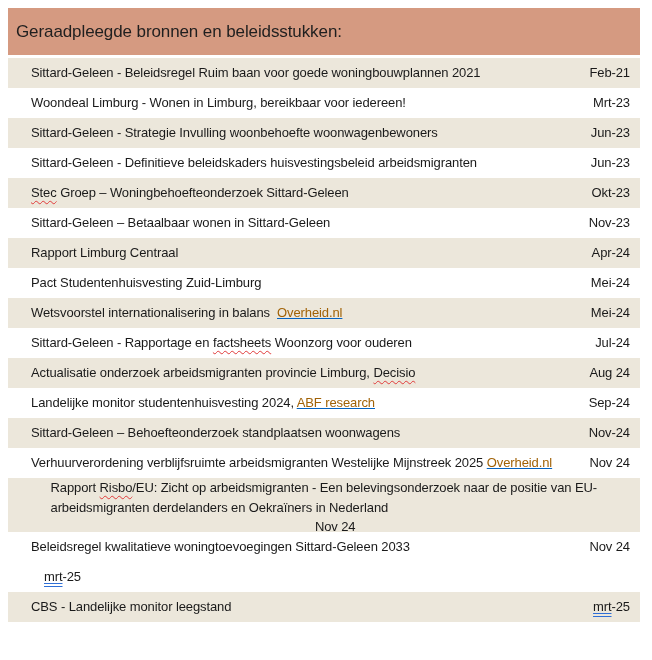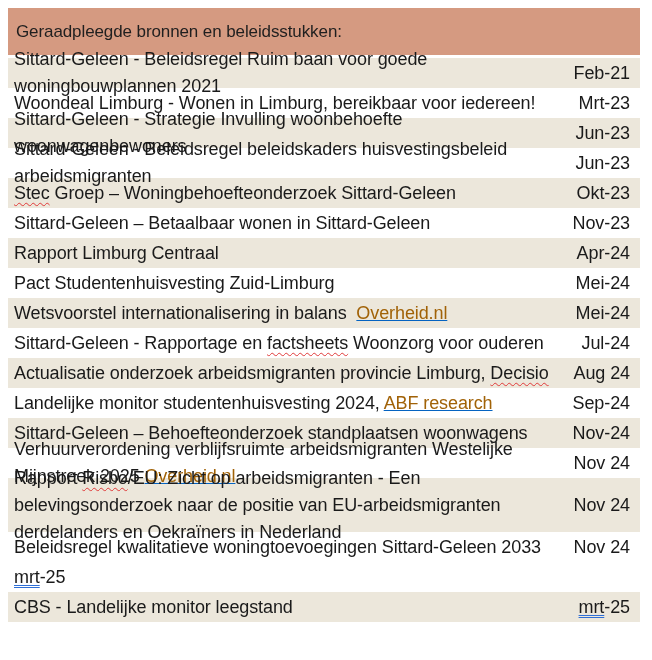--- a/index.html
+++ b/index.html
@@ -33,8 +33,8 @@
     align-items: center;
     height: 30px;
     box-sizing: border-box;
-    padding: 0 10px 0 6px;
-    font-size: 18px;
+    padding: 0 10px 0 23px;
+    font-size: 13px;
     letter-spacing: -0.1px;
     line-height: 1.5;
     background: #ffffff;

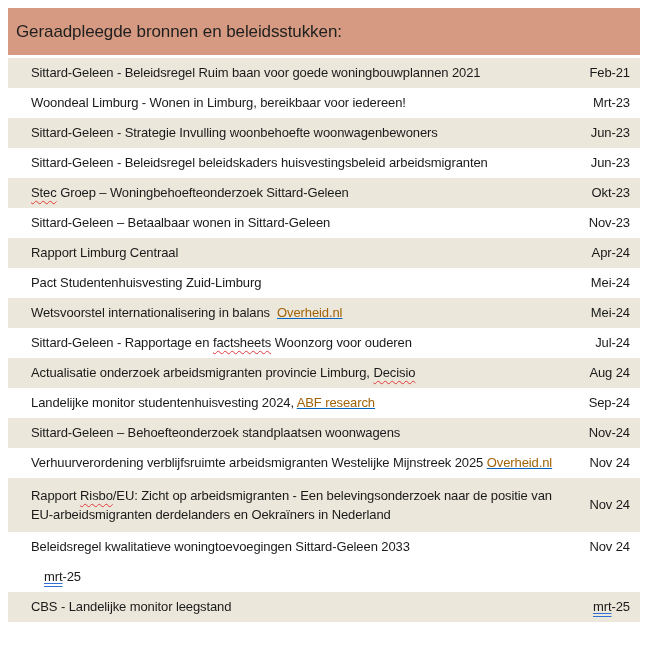--- a/index.html
+++ b/index.html
@@ -97,7 +97,7 @@
         <span class="row-date"><span class="seg-plain">Jun-23</span></span>
       </div>
       <div class="row">
-        <span class="row-text"><span class="seg-plain">Sittard-Geleen - Beleidsregel beleidskaders huisvestingsbeleid arbeidsmigranten</span></span>
+        <span class="row-text"><span class="seg-plain">Sittard-Geleen - Definitieve beleidskaders huisvestingsbeleid arbeidsmigranten</span></span>
         <span class="row-date"><span class="seg-plain">Jun-23</span></span>
       </div>
       <div class="row shaded">

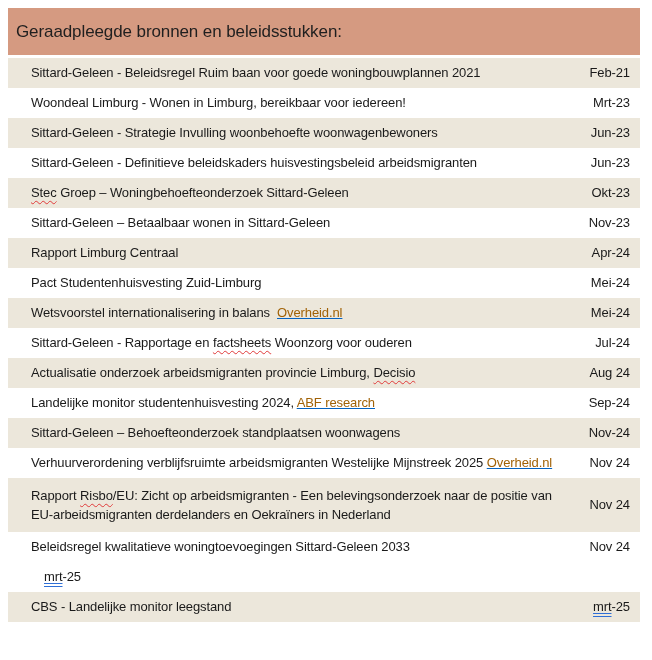--- a/index.html
+++ b/index.html
@@ -40,7 +40,7 @@
     background: #ffffff;
   }
   .row.shaded { background: #ECE7DB; }
-  .row.tall { height: 54px; }
+  .row.tall { height: 54px; flex-direction: column; }
   .row-text {
     flex: 1 1 auto;
     white-space: pre-wrap;

